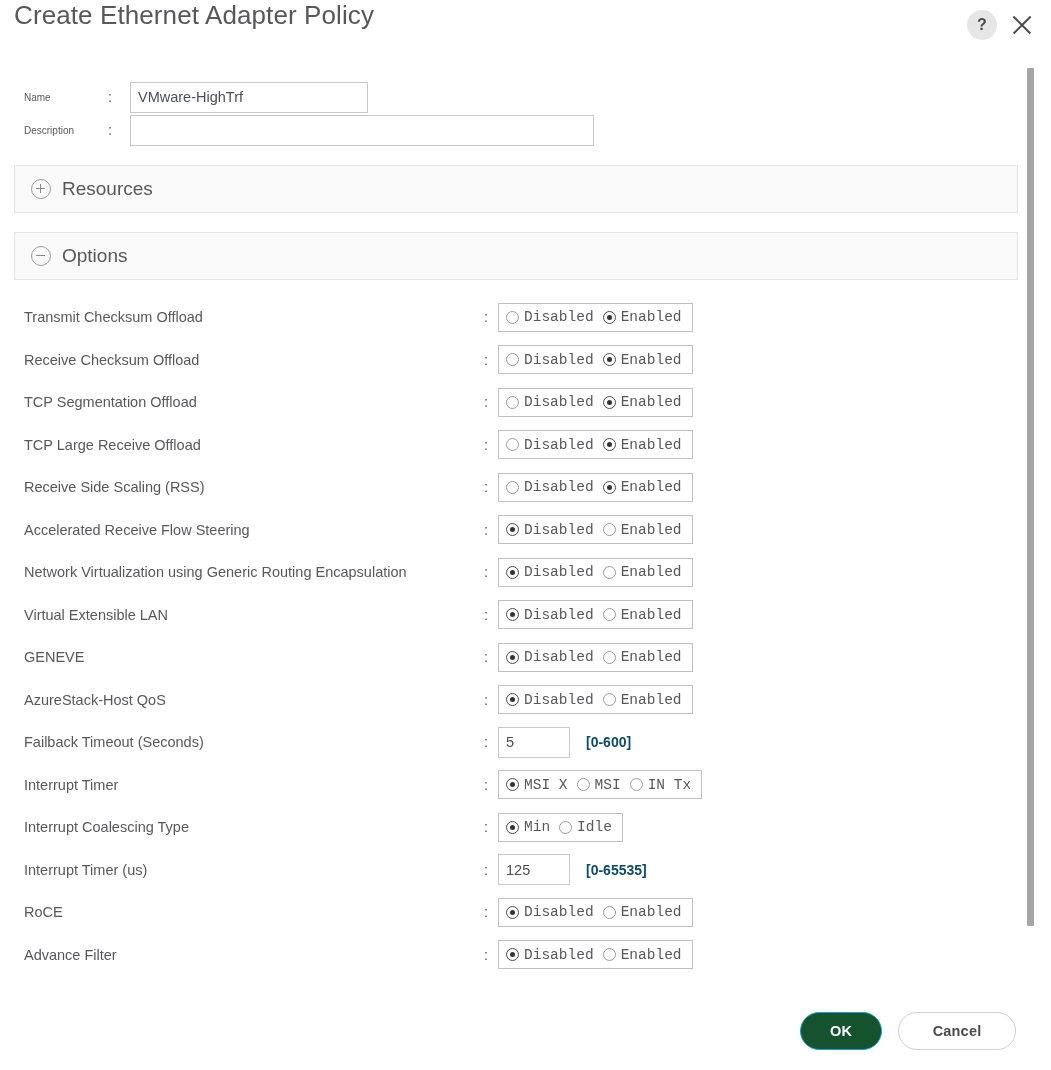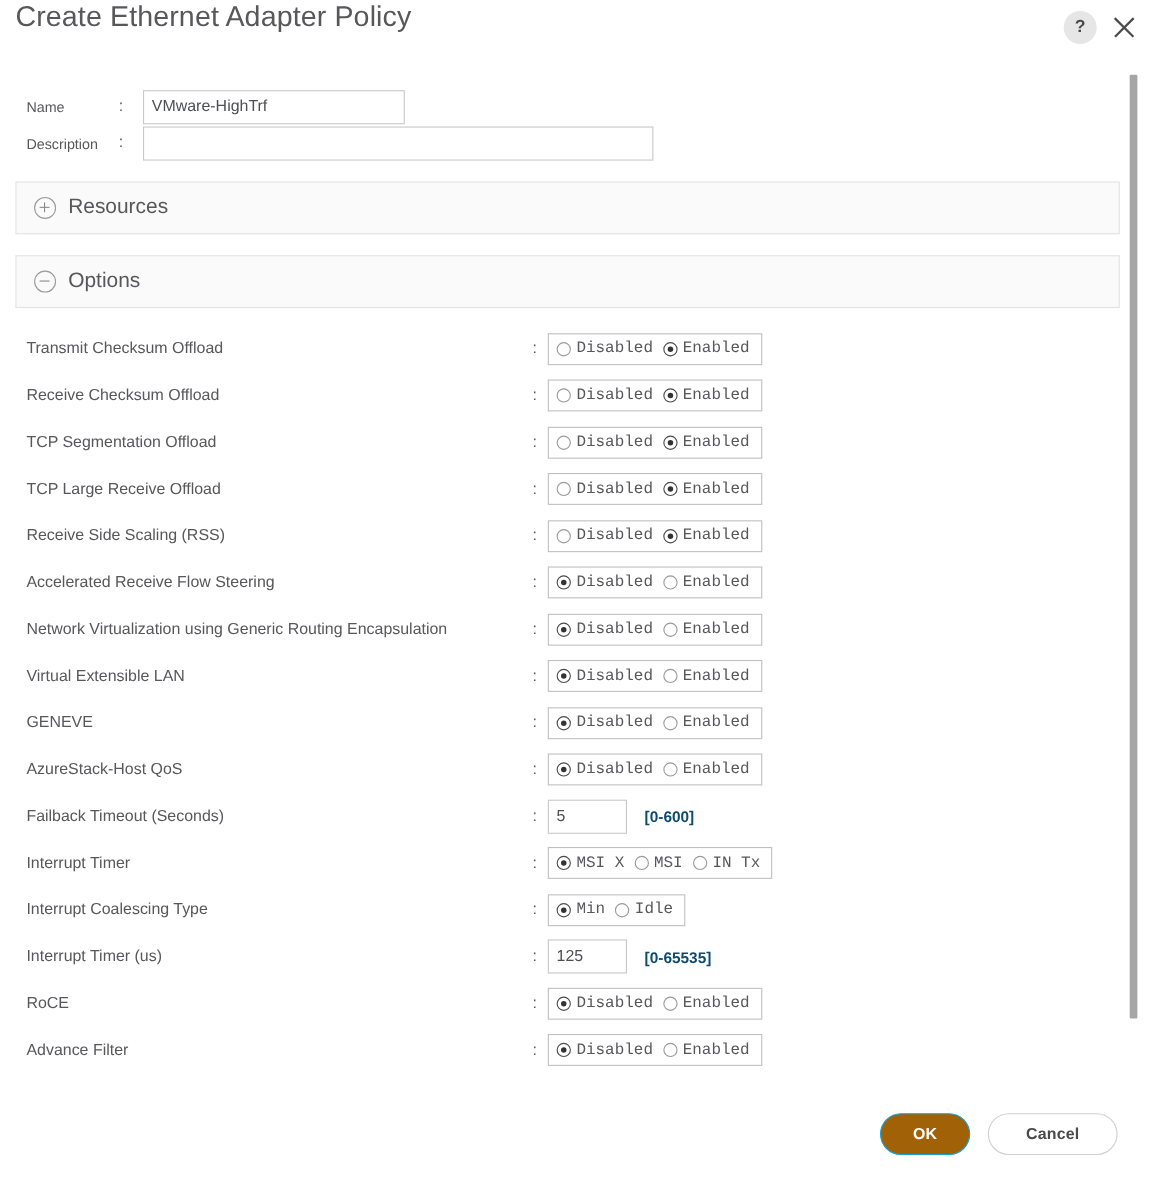--- a/index.html
+++ b/index.html
@@ -78,7 +78,7 @@
   #name-row { margin-top: 20px; }
   #desc-row { margin-top: 3px; }
   .field-label {
-    font-size: 13px; color: #58585b;
+    font-size: 10px; color: #58585b;
     width: 84px;
   }
   .field-colon {

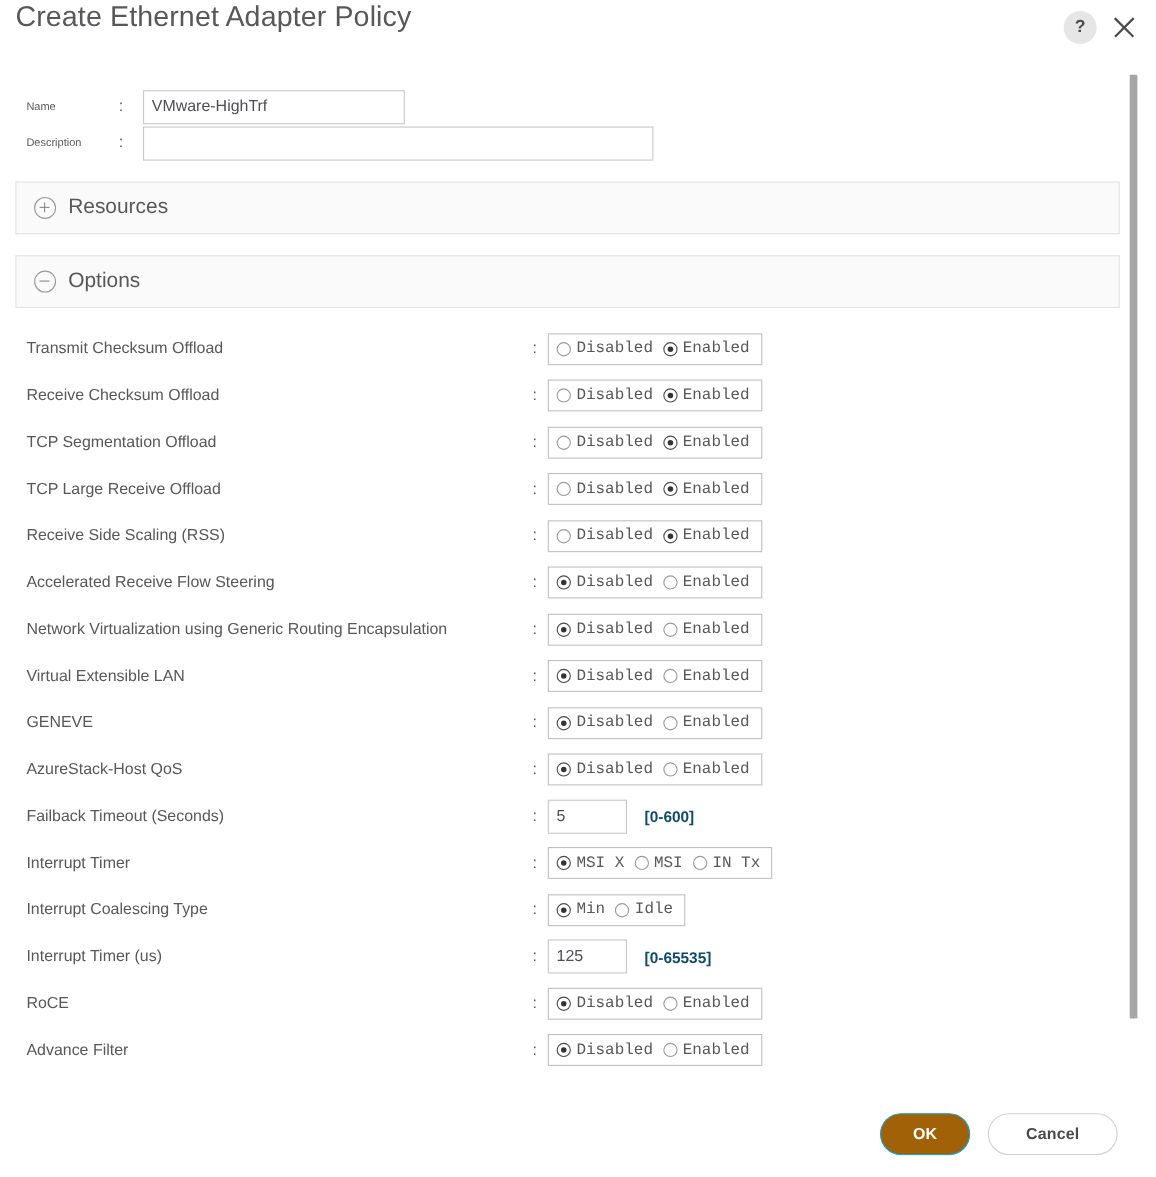--- a/index.html
+++ b/index.html
@@ -255,7 +255,7 @@
   }
   .btn-primary {
     width: 82px;
-    background: #a16207;
+    background: #14532d;
     color: #ffffff;
     border: 1px solid #11a0d8;
   }

